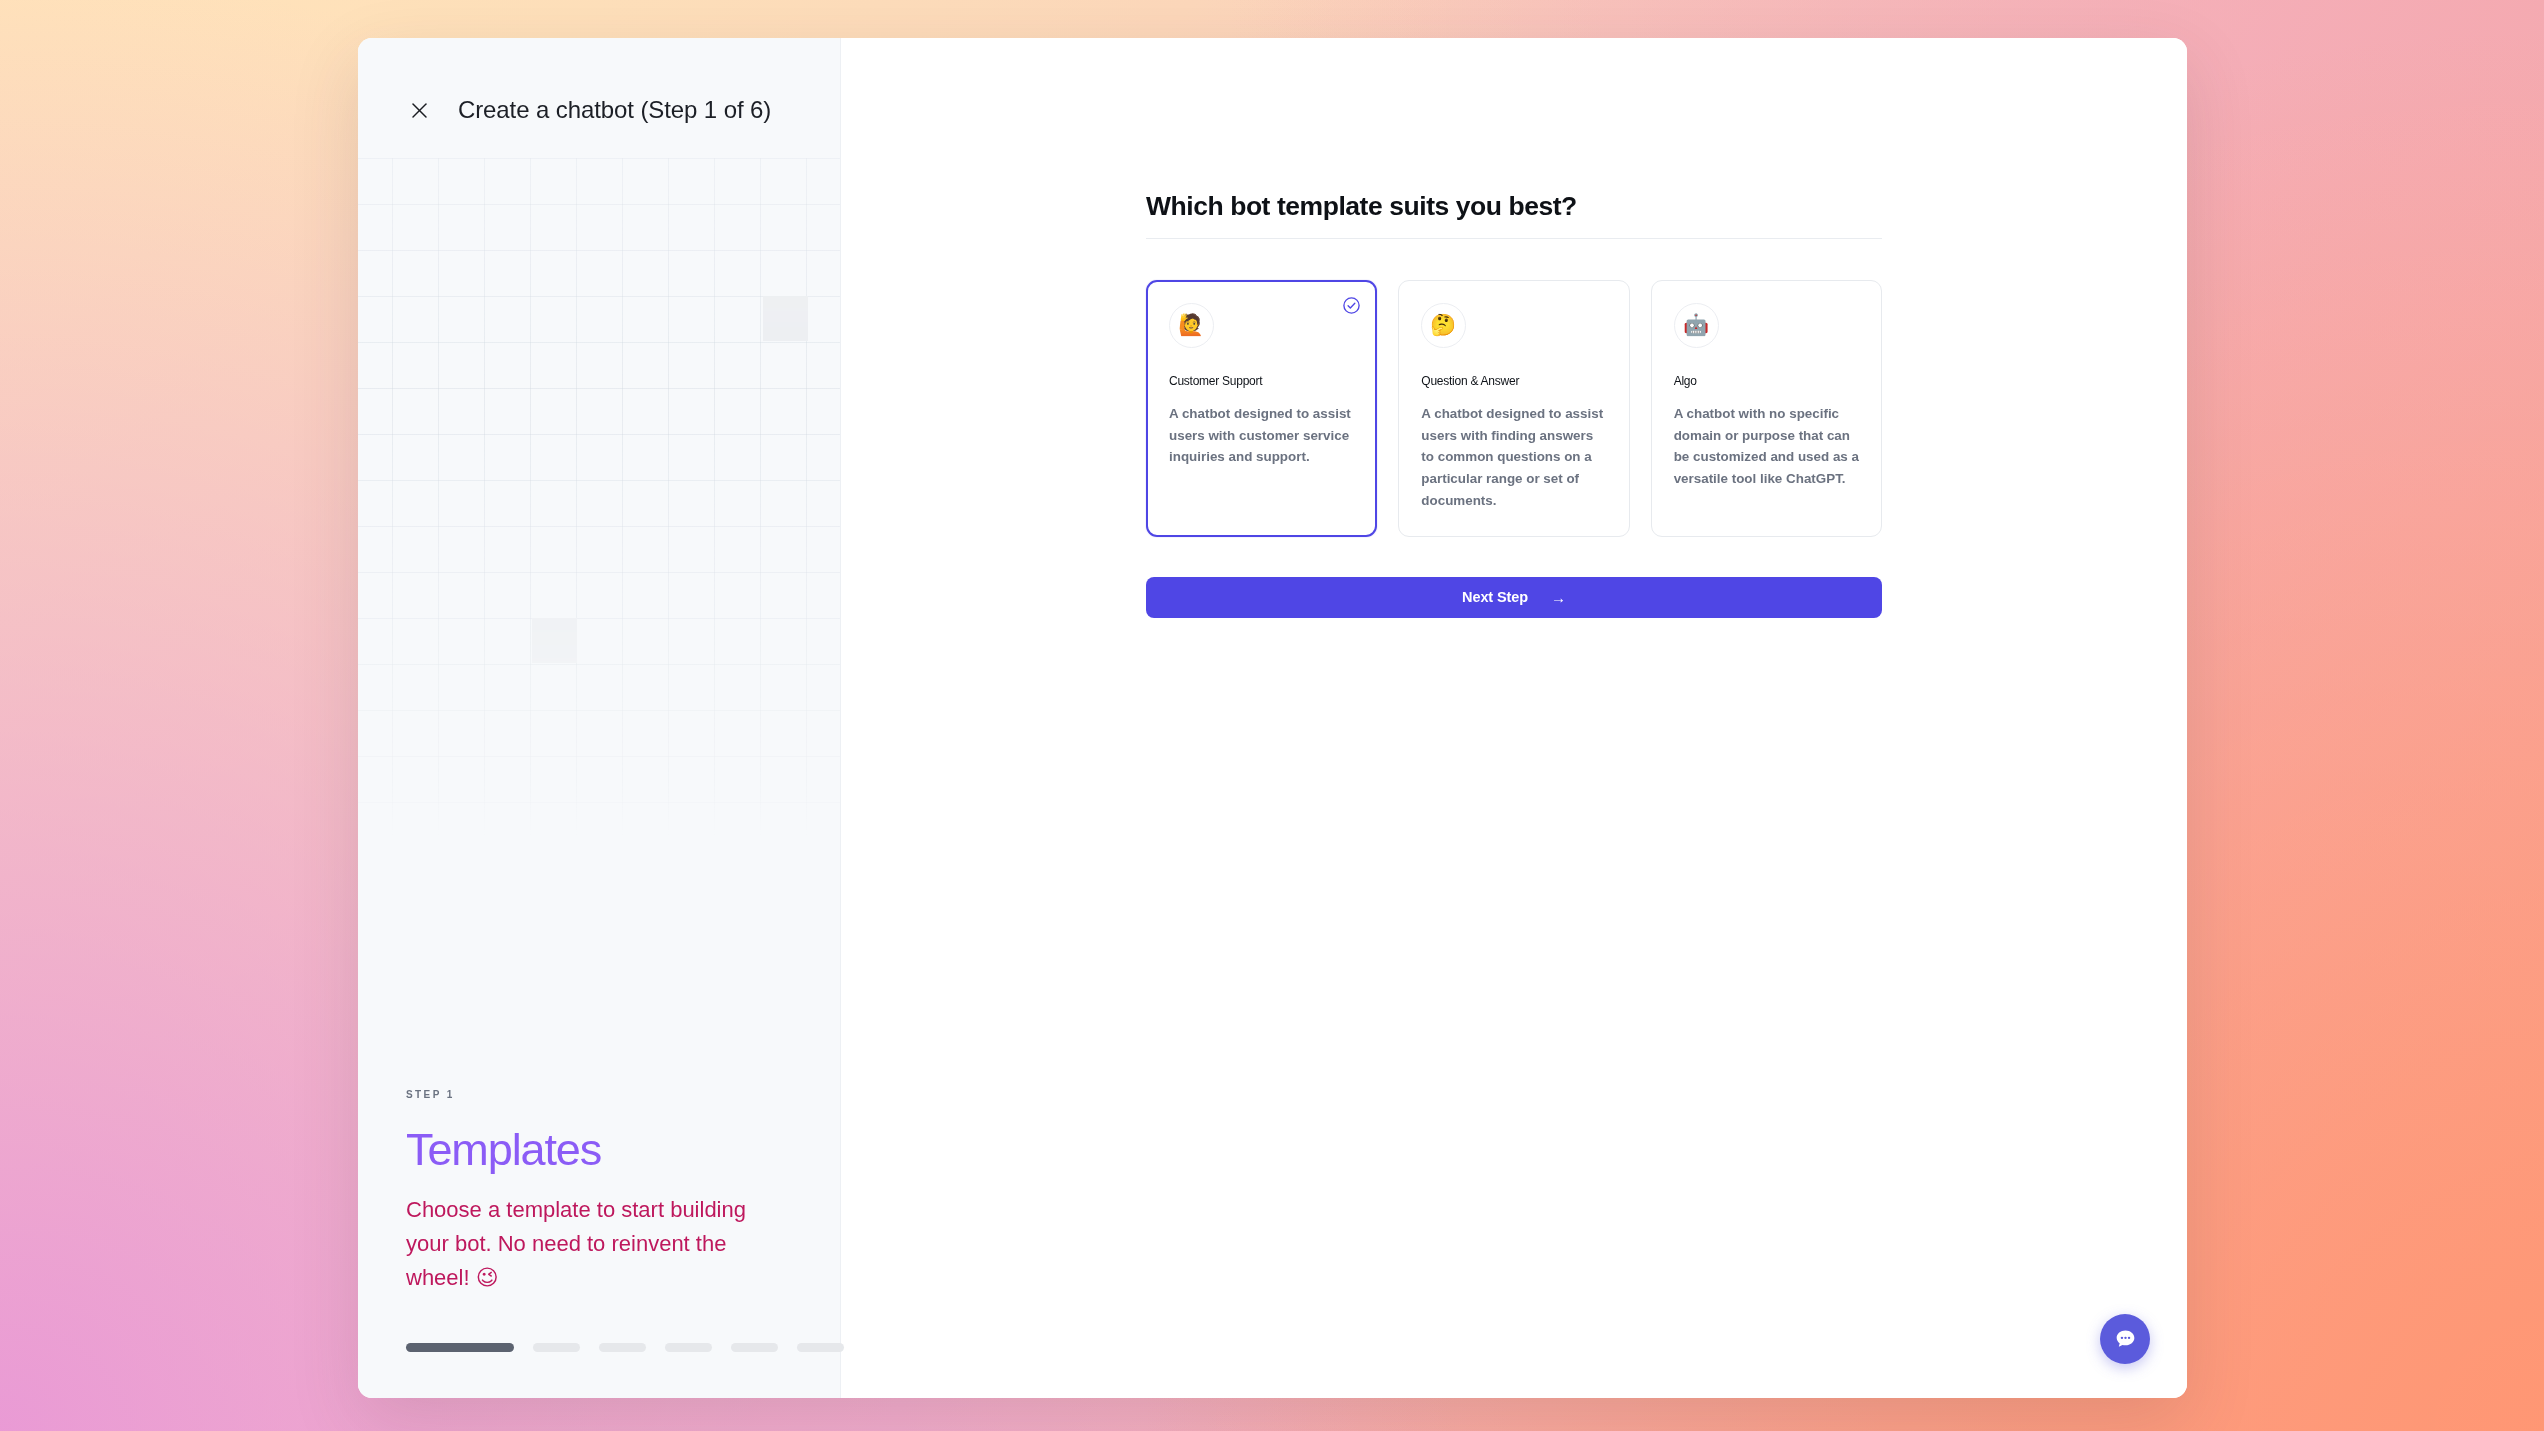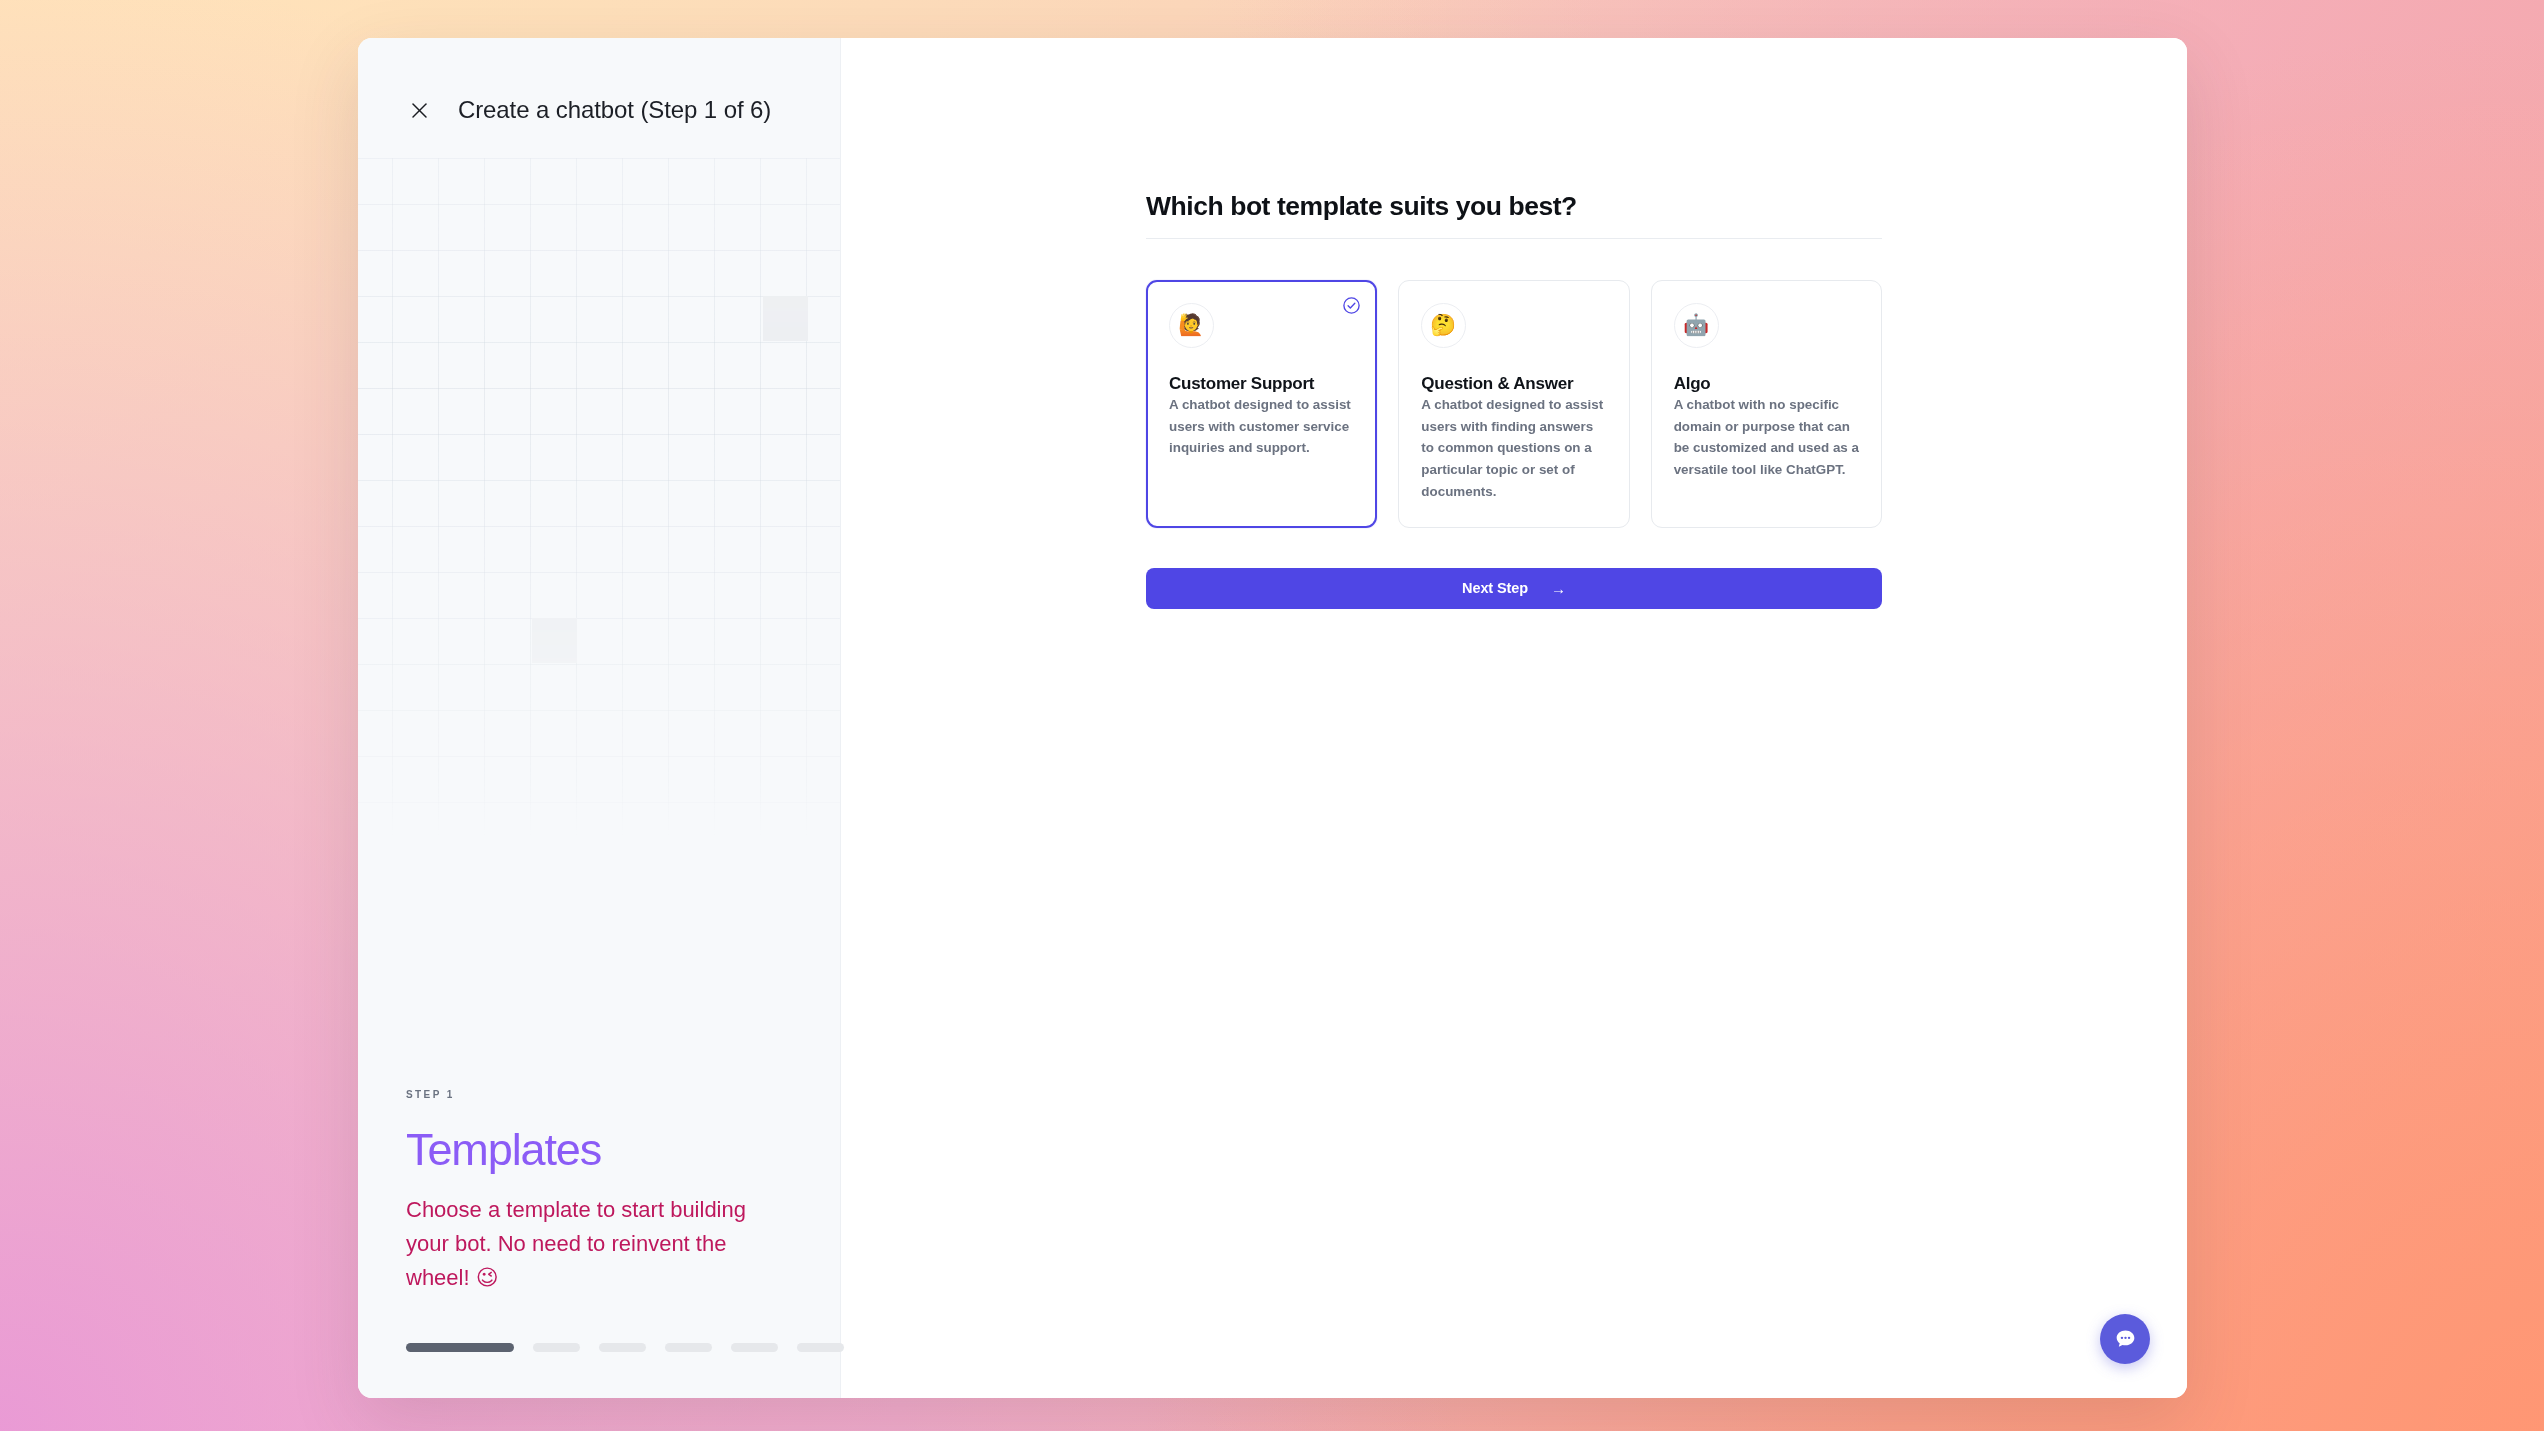--- a/index.html
+++ b/index.html
@@ -227,11 +227,11 @@
   }
 
   .card-title {
-    font-size: 17px;
-    font-weight: bold;
+    font-size: 12px;
+    font-weight: normal;
     color: #0f1319;
     letter-spacing: -0.25px;
-    margin-bottom: 0;
+    margin-bottom: 15px;
   }
 
   .card-desc {

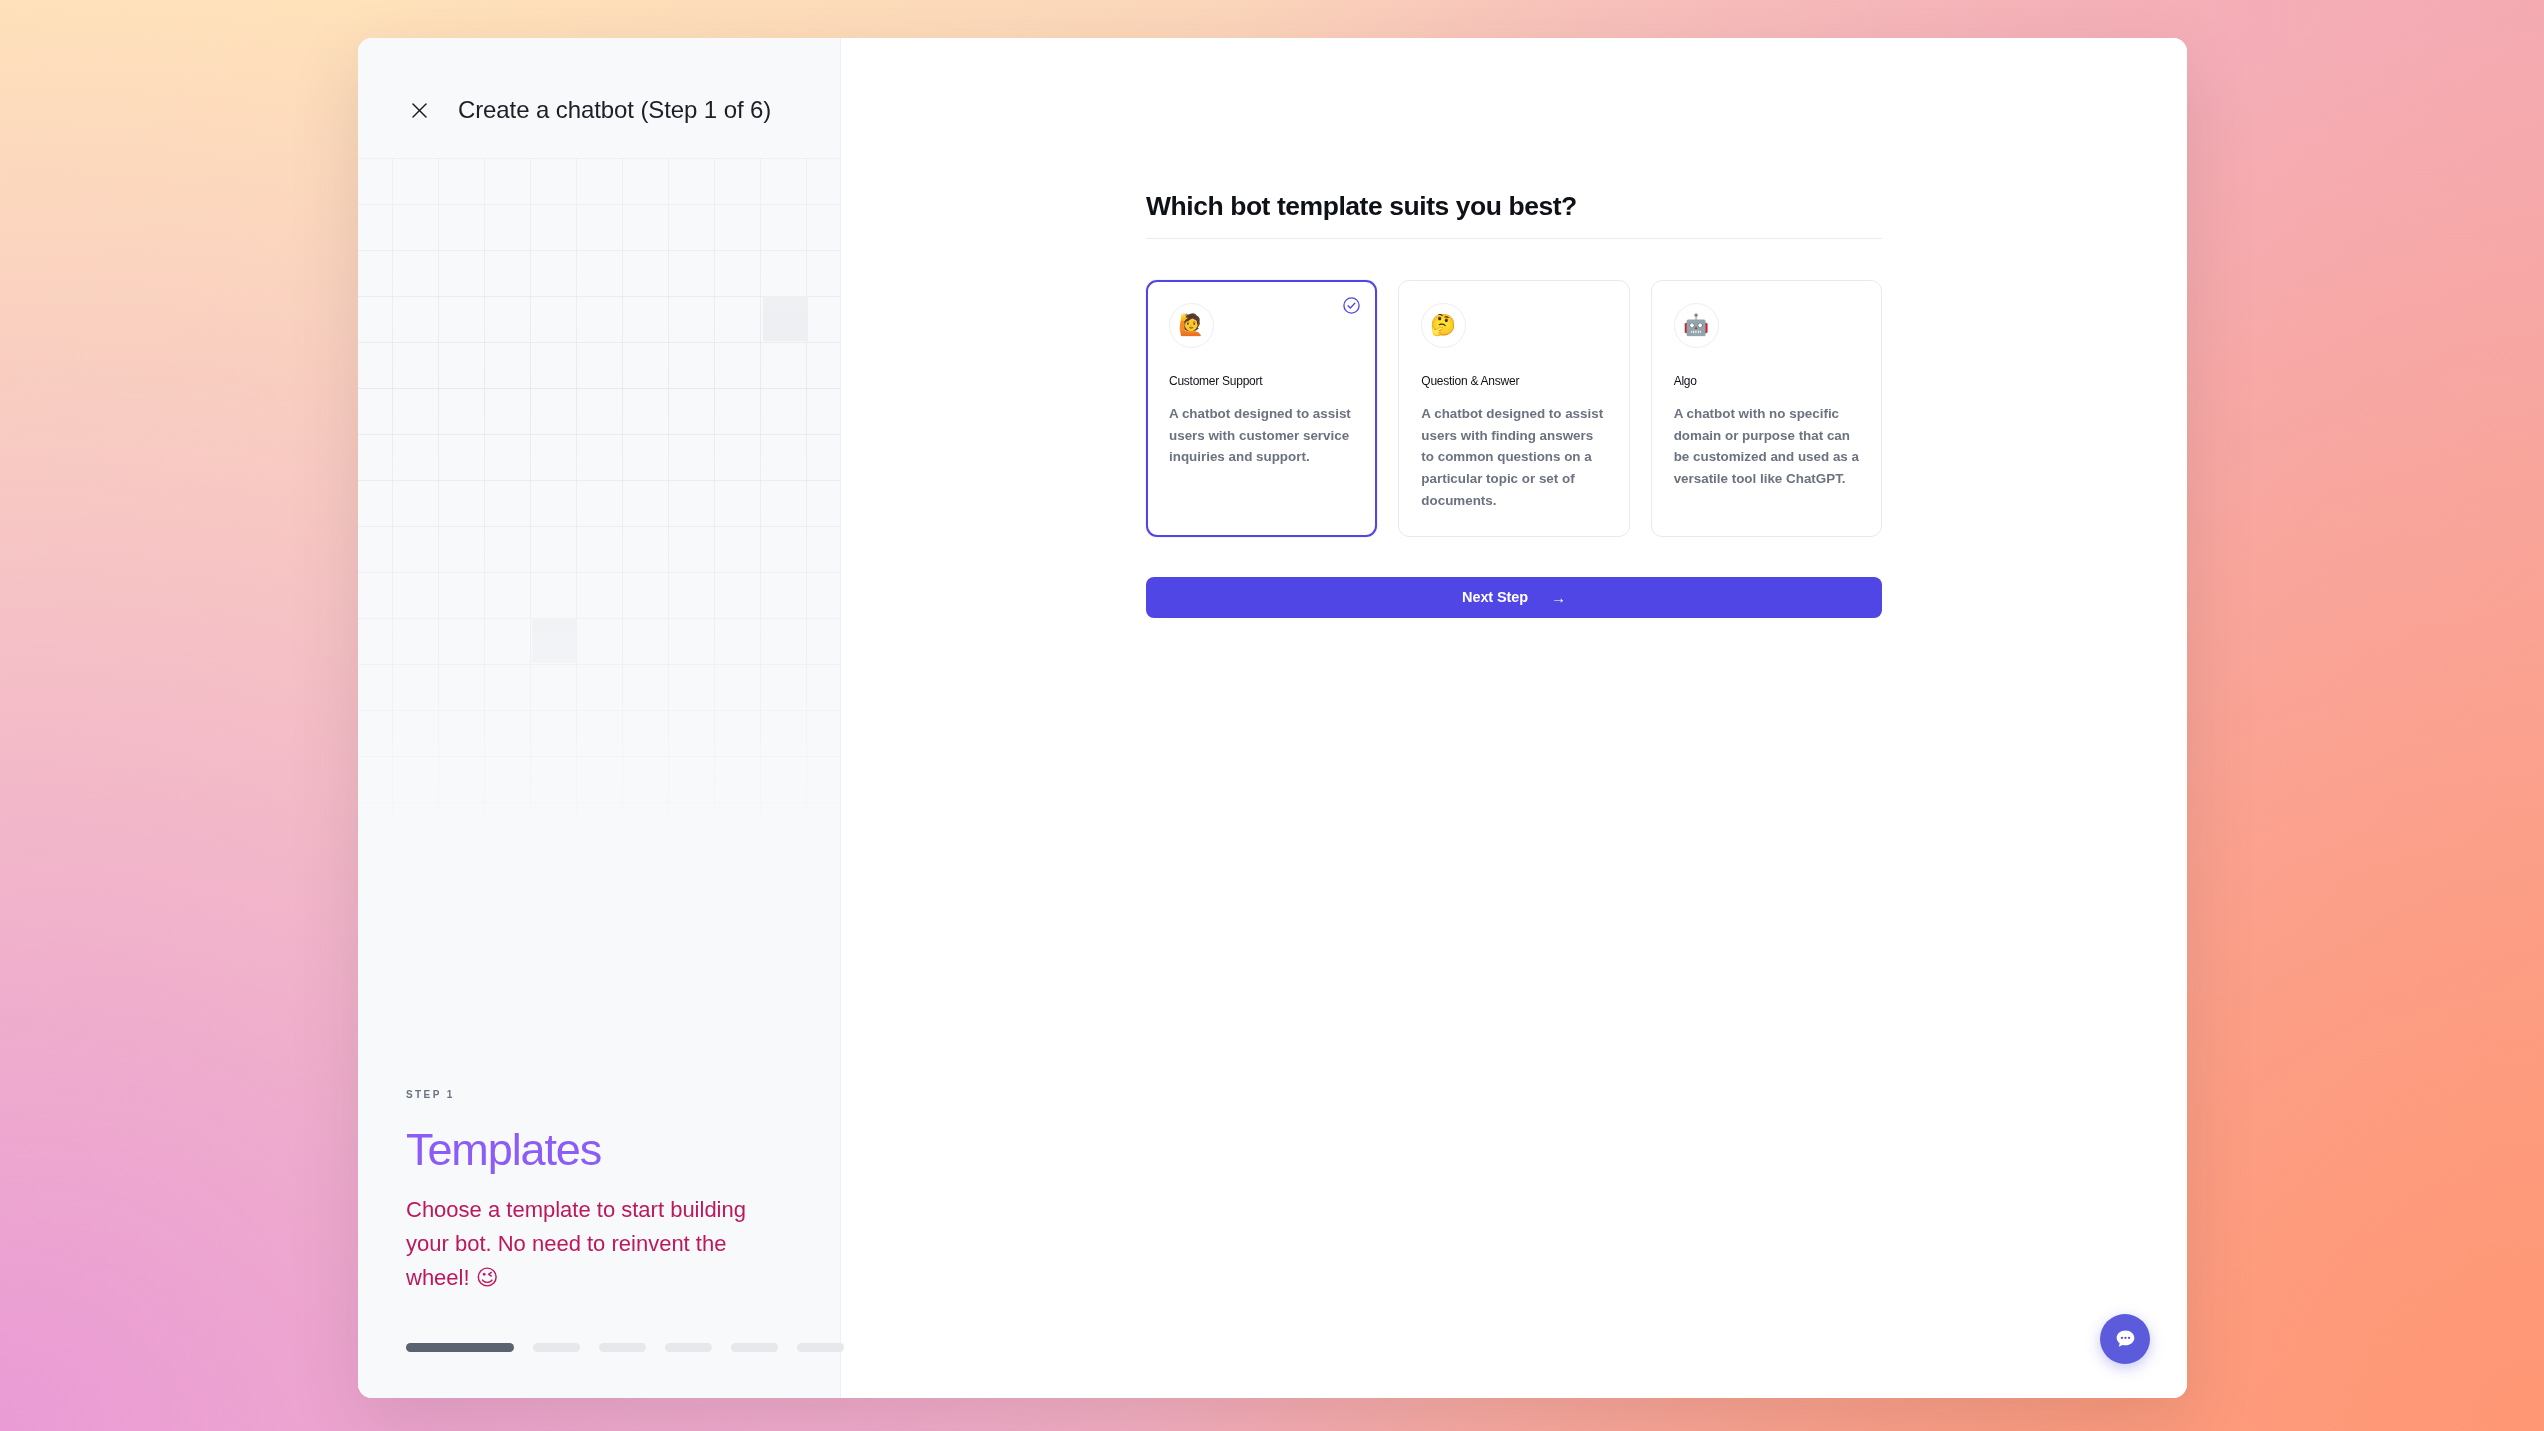--- a/index.html
+++ b/index.html
@@ -347,7 +347,7 @@
         <div class="card">
           <div class="card-emoji">🤔</div>
           <div class="card-title">Question &amp; Answer</div>
-          <div class="card-desc">A chatbot designed to assist users with finding answers to common questions on a particular topic or set of documents.</div>
+          <div class="card-desc">A chatbot designed to assist users with finding answers to common questions on a particular range or set of documents.</div>
         </div>
 
         <div class="card">

